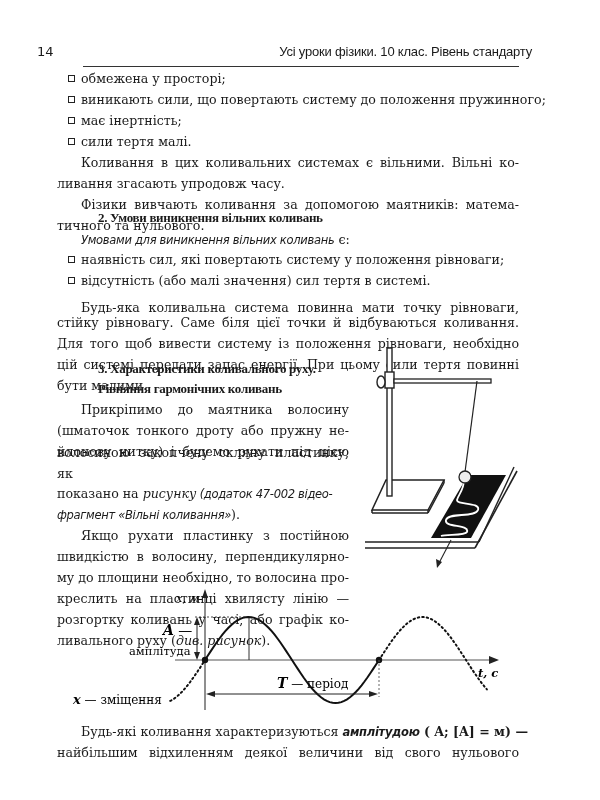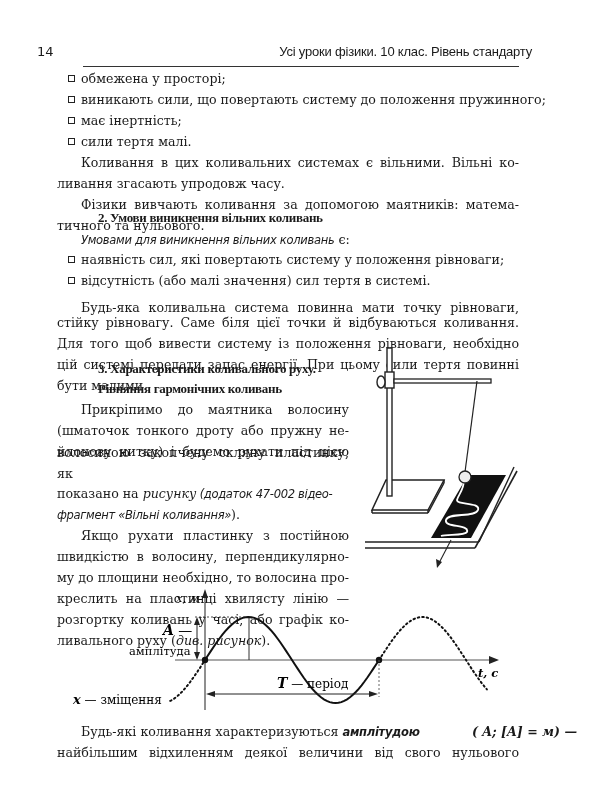--- a/index.html
+++ b/index.html
@@ -15,7 +15,7 @@
   .h2 { font-family:Liberation Serif, serif; font-weight:bold; font-size:13px; letter-spacing:-0.3px;margin-left:17px; }
   .it { font-style:italic;margin-top:21px; }
   .sans-it { font-family:"DejaVu Sans", sans-serif; font-style:italic; font-size:11.5px; letter-spacing:-0.3px; }
-  .math { font-family:"DejaVu Serif", serif; font-style:italic; font-weight:bold;margin-left:48px; }
+  .math { font-family:"DejaVu Serif", serif; font-weight:bold; }
   svg text { font-family:"DejaVu Serif", serif; }
 </style>
 </head>

